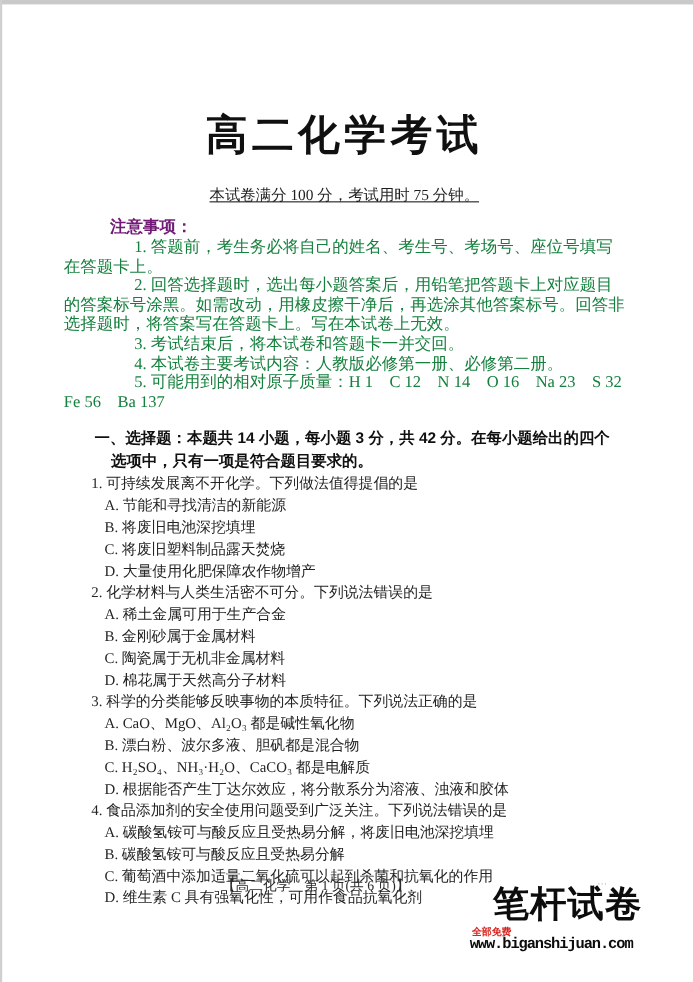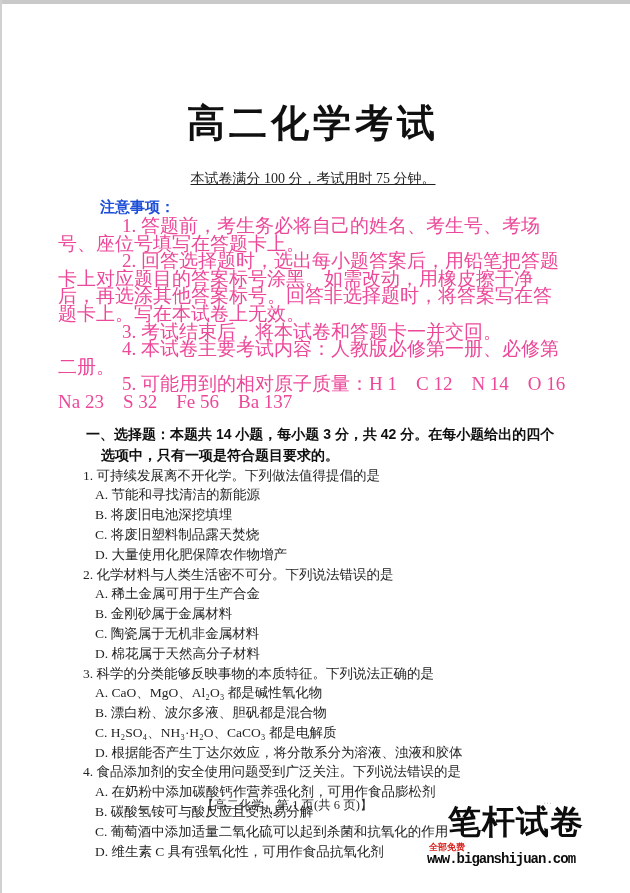--- a/index.html
+++ b/index.html
@@ -45,7 +45,7 @@
     font-family: "Liberation Sans", "DejaVu Sans", sans-serif;
     font-weight: 700;
     font-size: 15px; line-height: 20px;
-    color: #1d4ed8;
+    color: #701a75;
   }
   .notice-item {
     margin: 0;

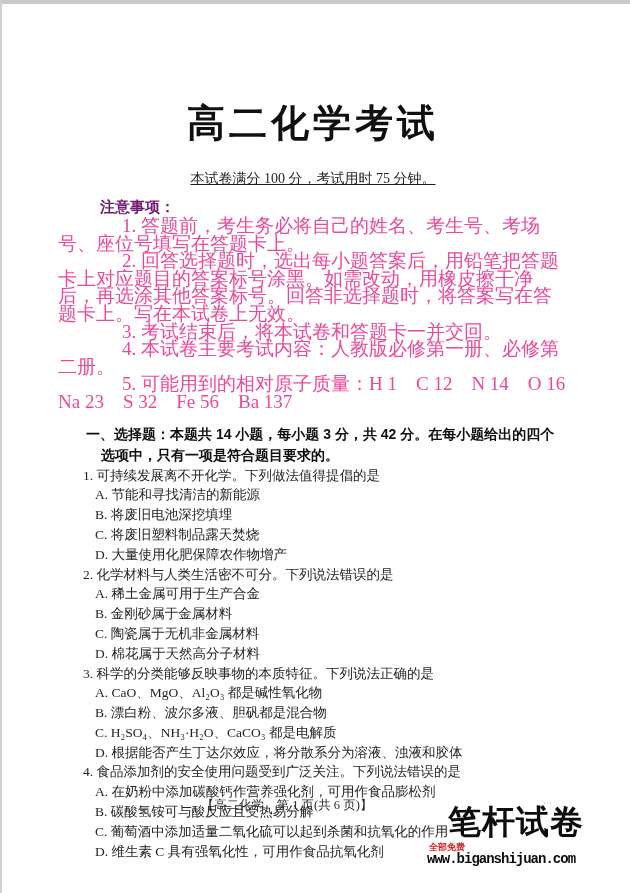--- a/index.html
+++ b/index.html
@@ -49,9 +49,9 @@
   }
   .notice-item {
     margin: 0;
-    font-size: 19px; line-height: 17.6px;
+    font-size: 15px; line-height: 17.6px;
     text-indent: 64px;
-    color: #ec4899;
+    color: #15803d;
   }
   .section-heading {
     margin: 13px 0 0 28px;

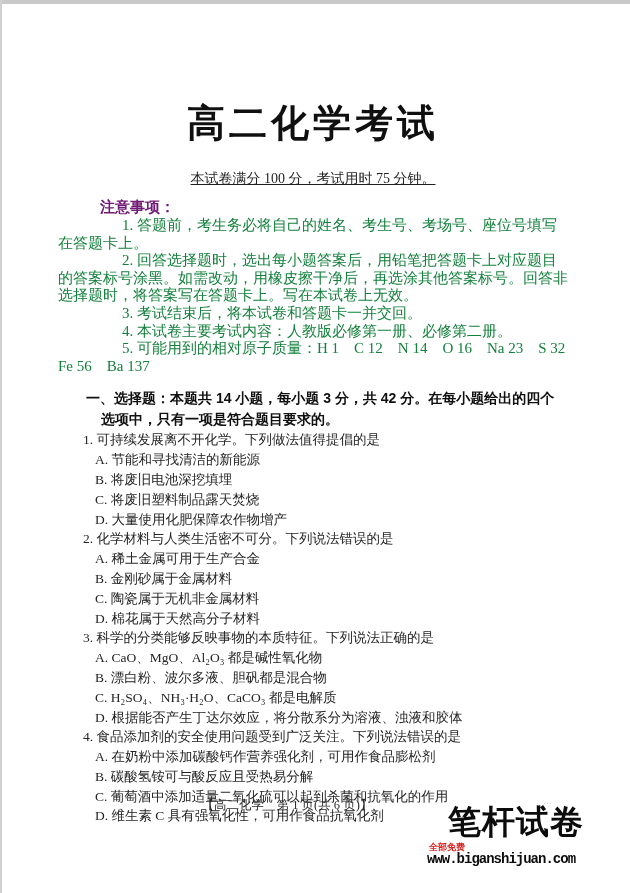--- a/index.html
+++ b/index.html
@@ -158,7 +158,7 @@
 
     <div class="question">
       <p class="q-stem">4. 食品添加剂的安全使用问题受到广泛关注。下列说法错误的是</p>
-      <p class="q-option">A. 在奶粉中添加碳酸钙作营养强化剂，可用作食品膨松剂</p>
+      <p class="q-option">A. 碳酸氢铵可与酸反应且受热易分解，将废旧电池深挖填埋</p>
       <p class="q-option">B. 碳酸氢铵可与酸反应且受热易分解</p>
       <p class="q-option">C. 葡萄酒中添加适量二氧化硫可以起到杀菌和抗氧化的作用</p>
       <p class="q-option">D. 维生素 C 具有强氧化性，可用作食品抗氧化剂</p>

